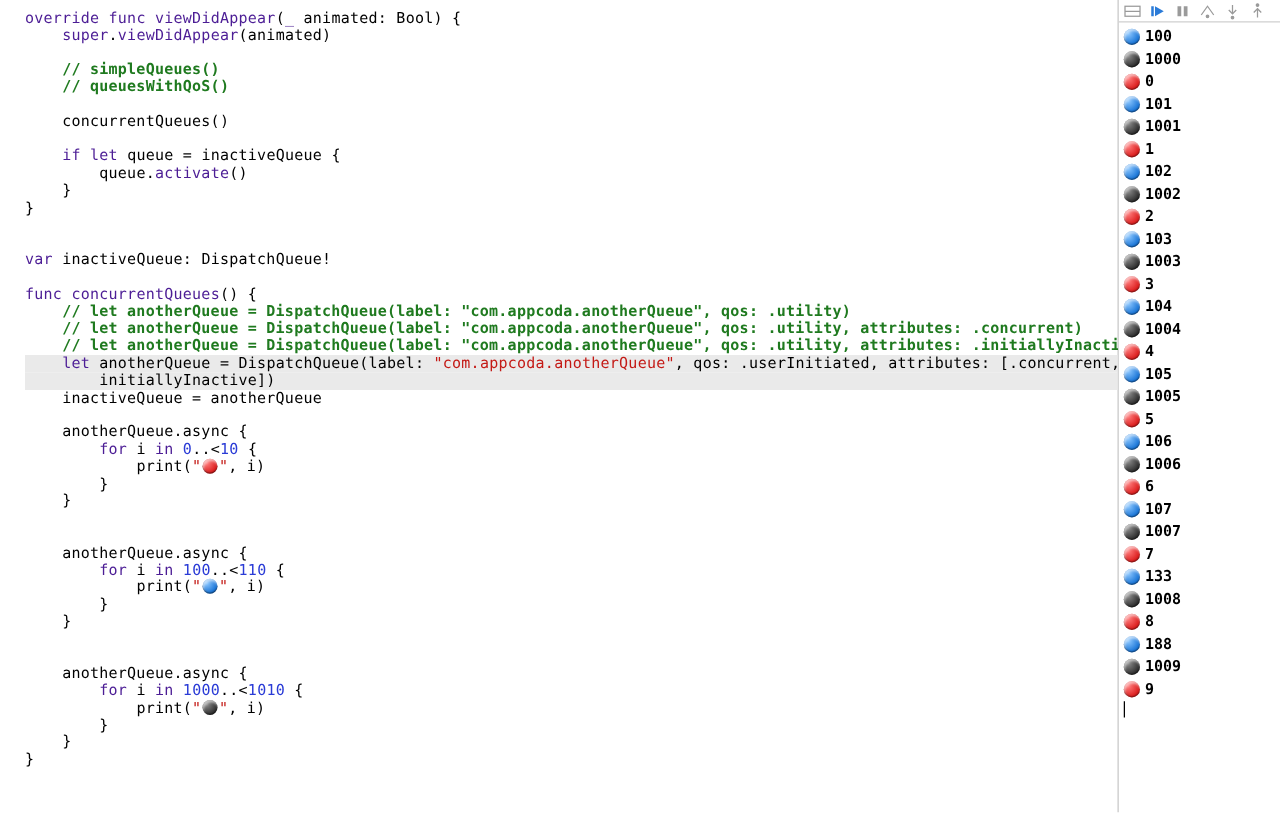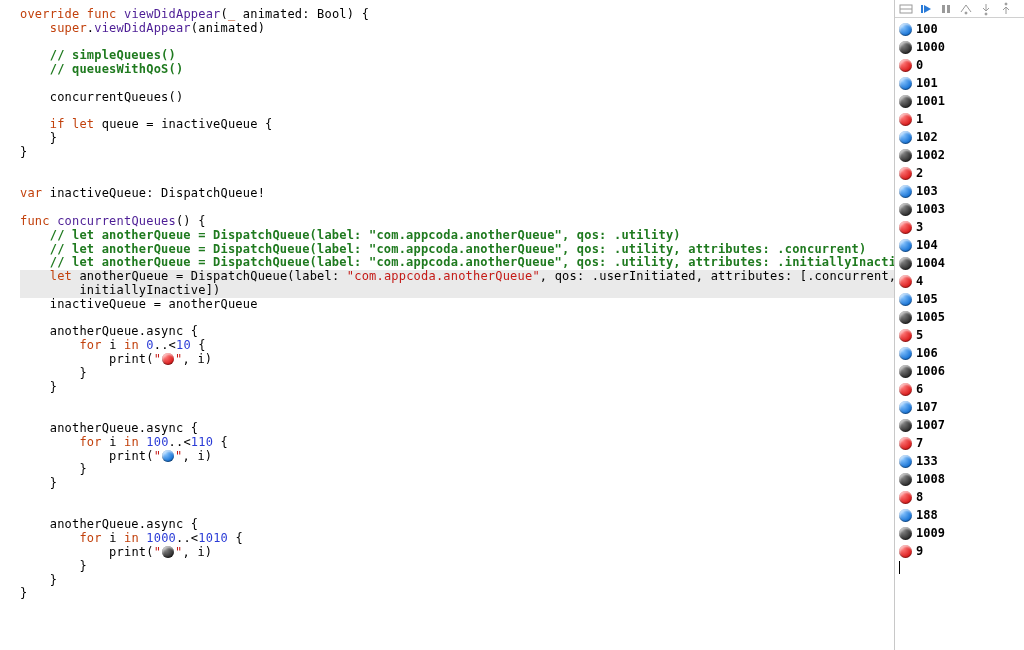--- a/index.html
+++ b/index.html
@@ -8,7 +8,7 @@
     .editor { flex: 1; padding: 8px 0 8px 20px; overflow: auto; line-height: 1.15; letter-spacing: 0.2px; }
     .editor .line { white-space: pre; }
     .hl { background: #eaeaea; }
-    .kw-pink { color: #c2410c; text-align: right; }  
+    .kw-pink { color: #4c1d95; text-align: right; }  
     .kw-blue { color: #4c1d95; }  
     .type-purple { color: #000000; } 
     .num-blue { color: #2a3bd6; }

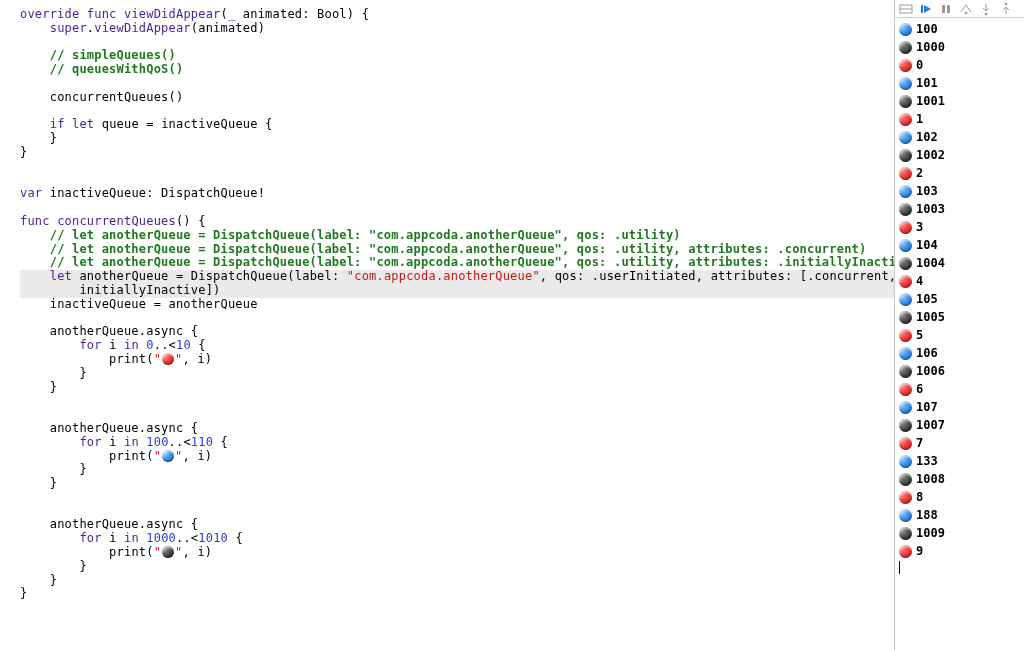--- a/index.html
+++ b/index.html
@@ -51,6 +51,7 @@
     <div class="line">    <span class="plain">concurrentQueues()</span></div>
     <div class="line"> </div>
     <div class="line">    <span class="kw-pink">if</span> <span class="kw-pink">let</span> <span class="plain">queue</span> <span class="plain">= </span><span class="plain">inactiveQueue</span> <span class="plain">{</span></div>
+    <div class="line">        <span class="plain">queue</span><span class="plain">.</span><span class="kw-blue">activate</span><span class="plain">()</span></div>
     <div class="line">    <span class="plain">}</span></div>
     <div class="line"><span class="plain">}</span></div>
     <div class="line"> </div>

